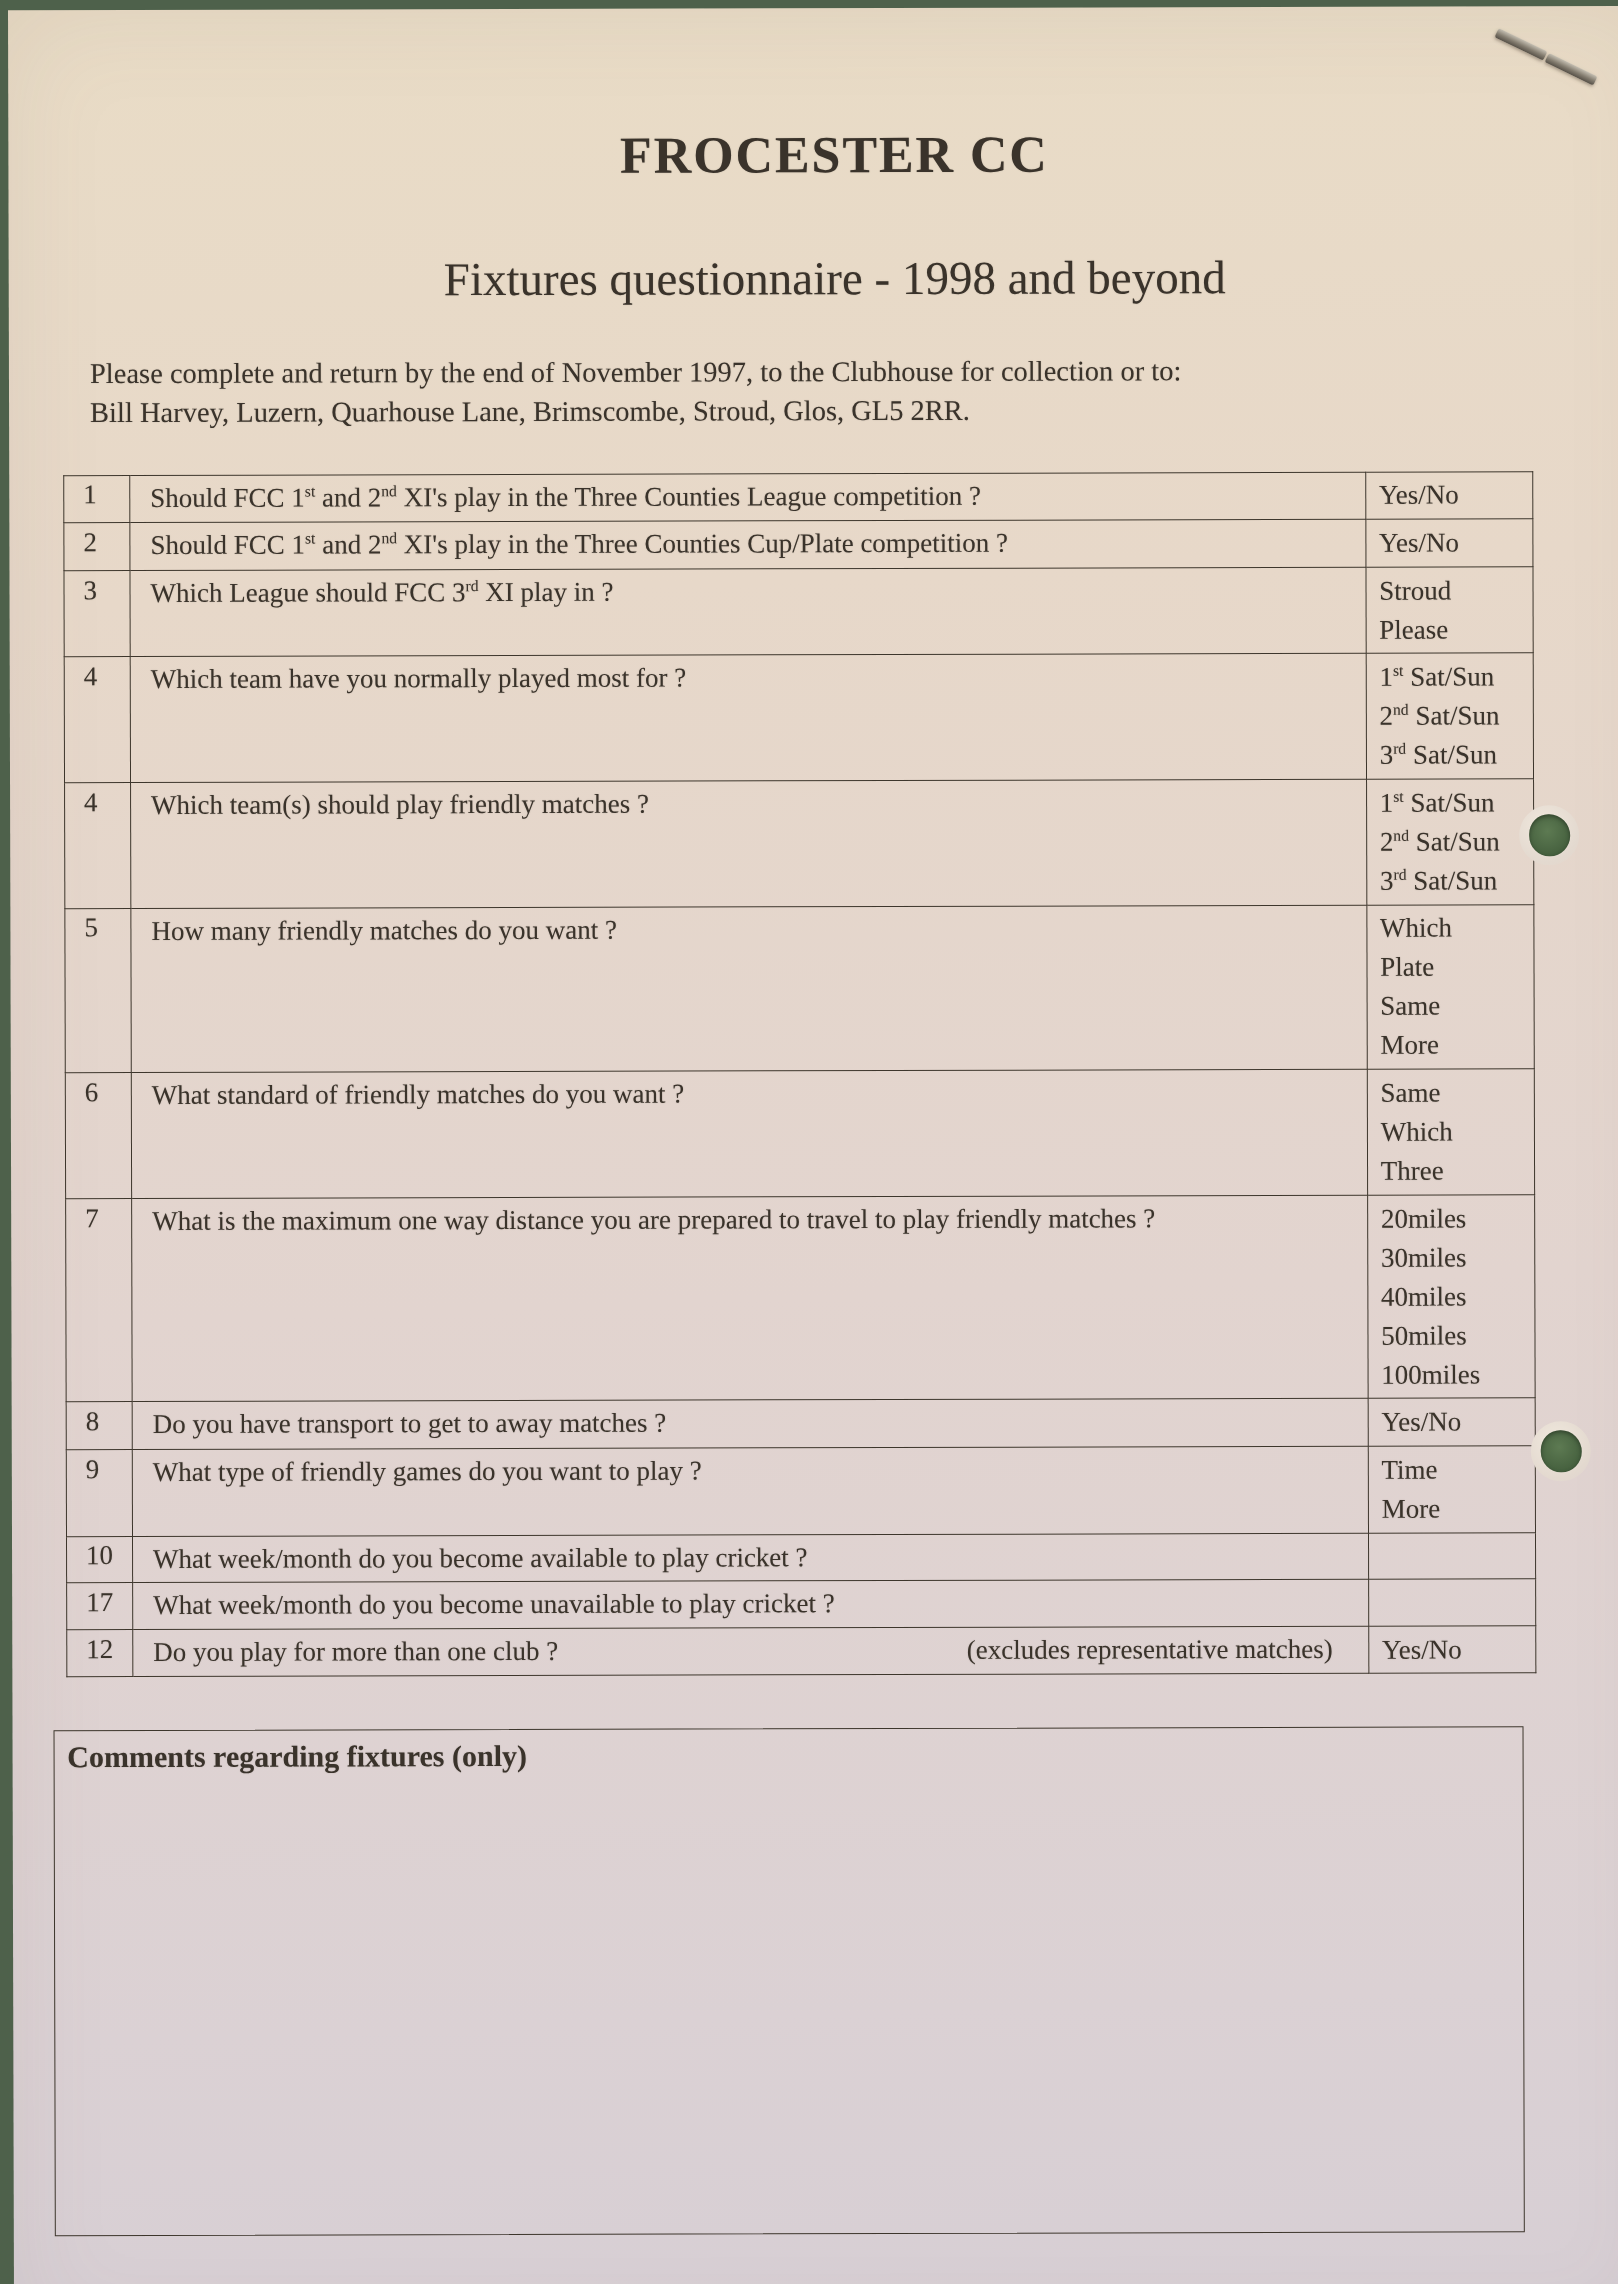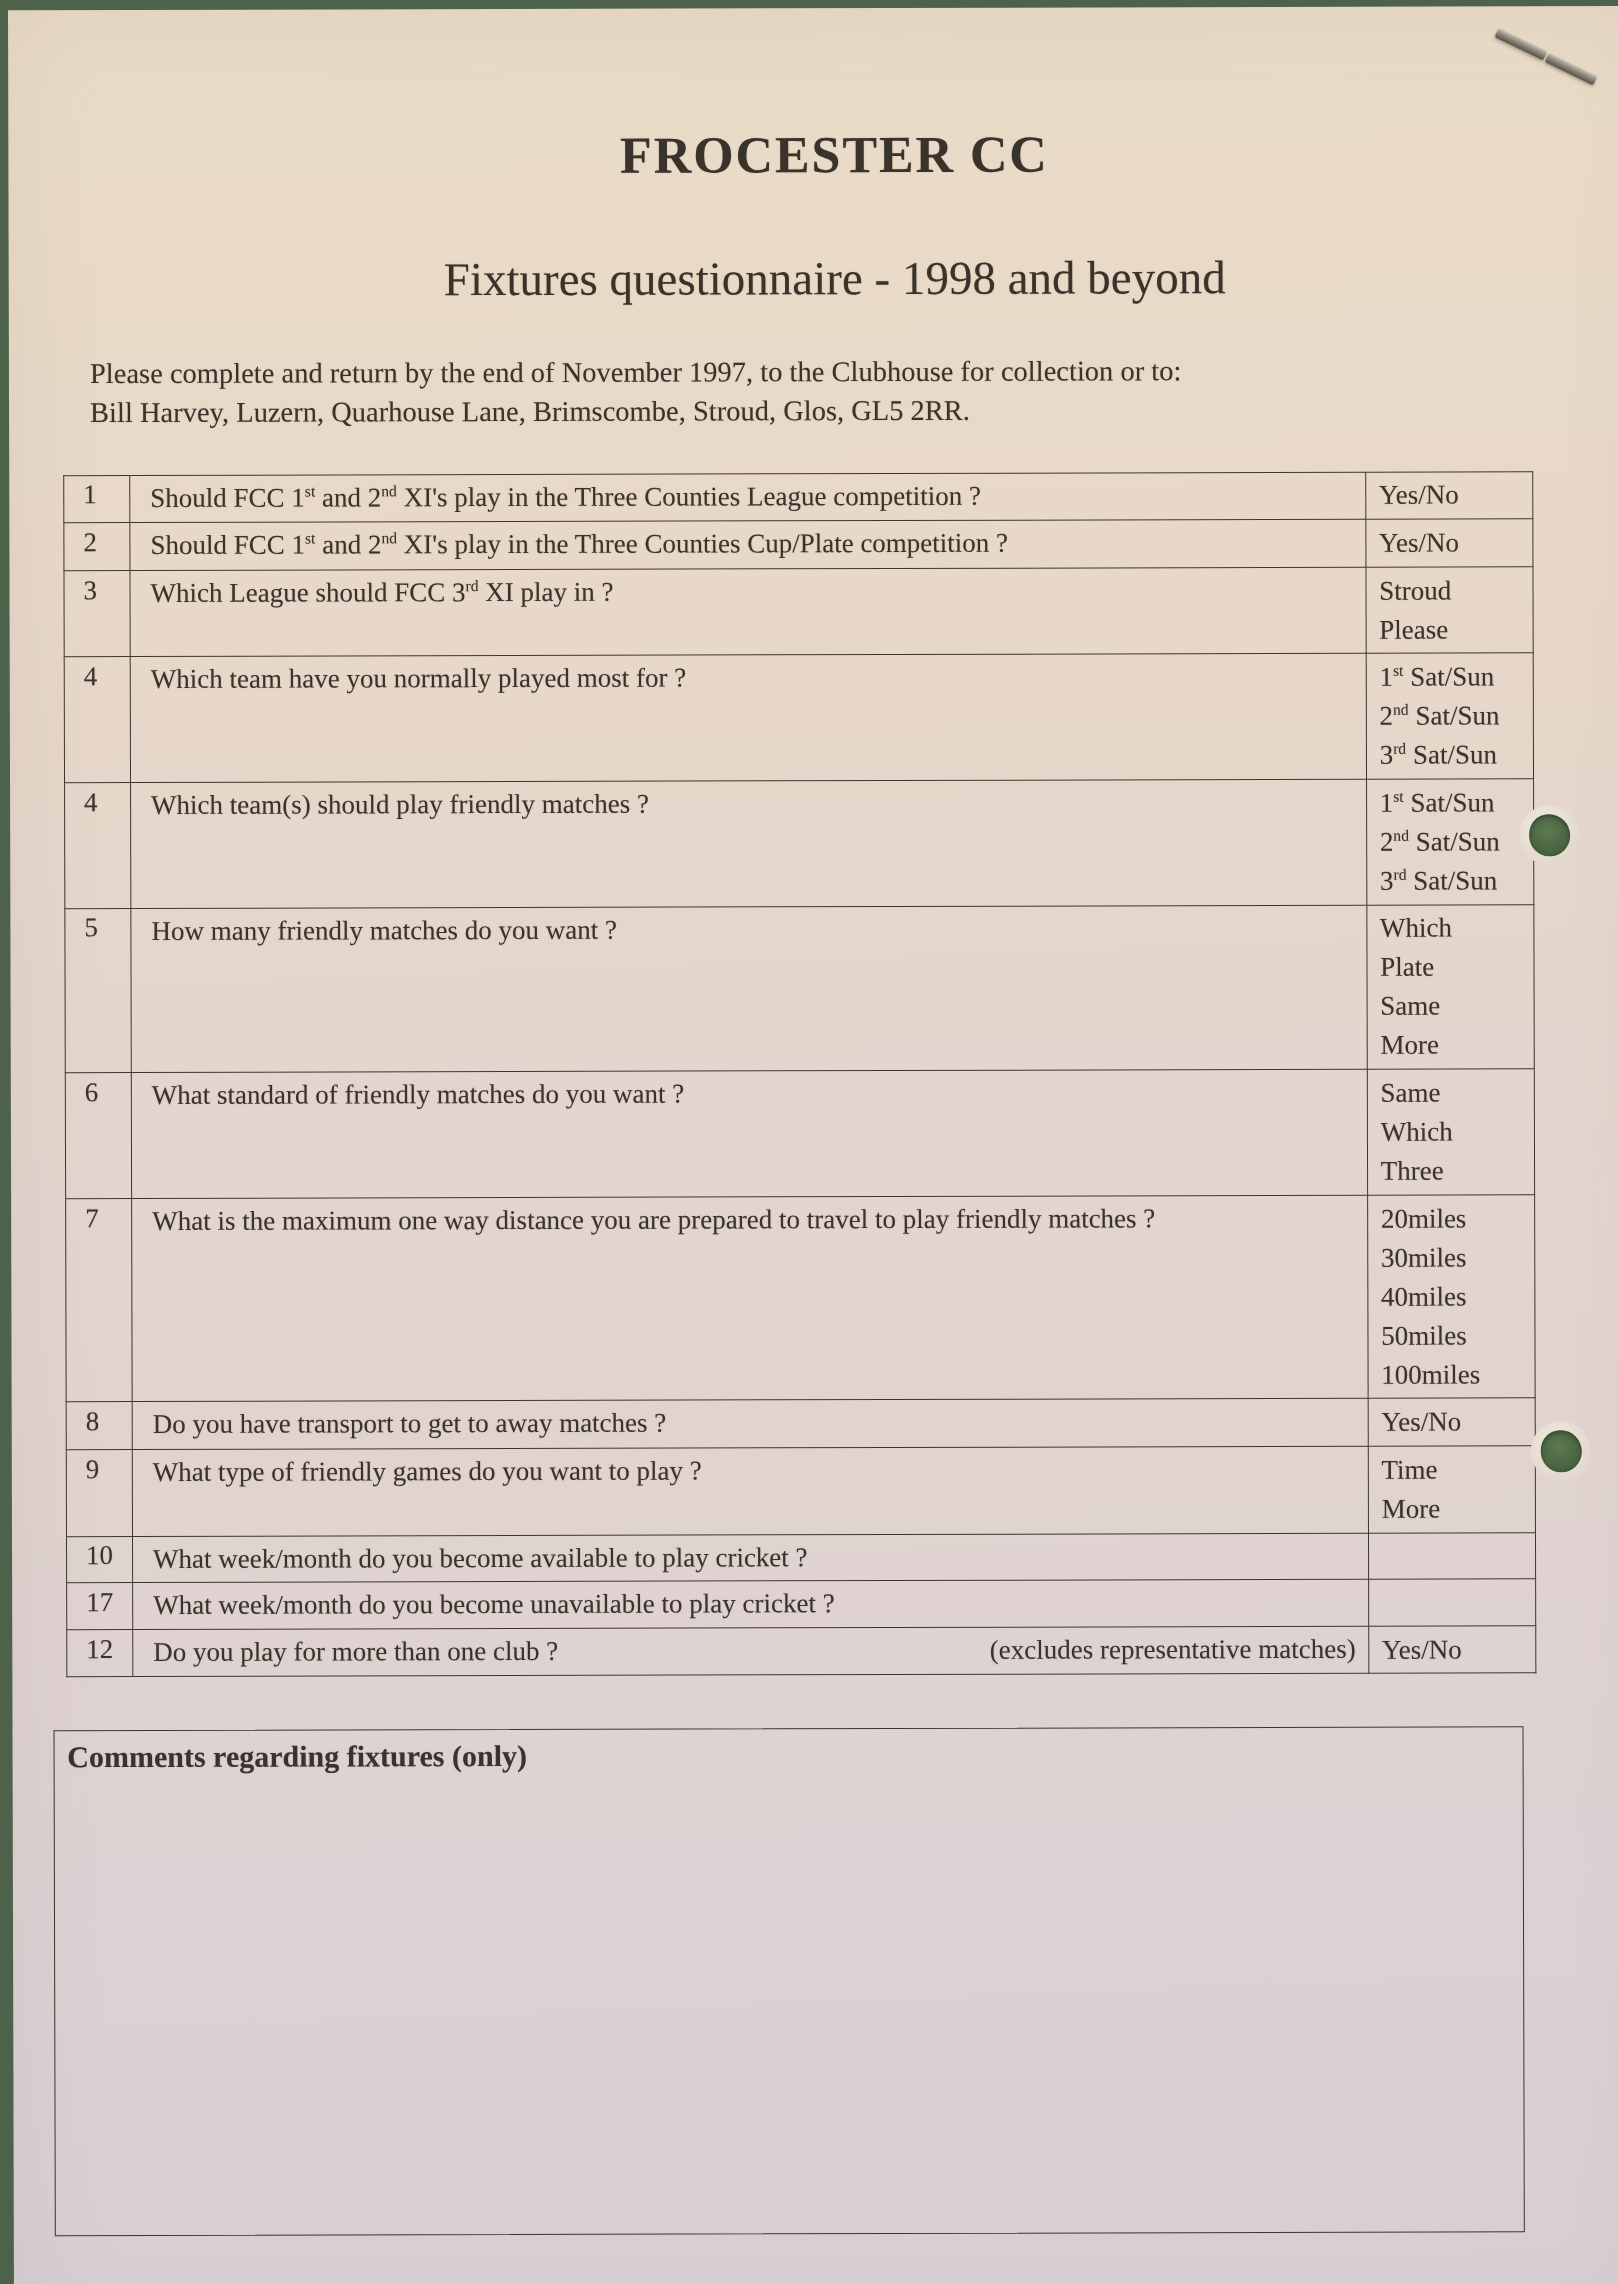--- a/index.html
+++ b/index.html
@@ -37,7 +37,7 @@
   .q-cell{padding:5px 12.7px 5px 20px;line-height:1.32;}
   .a-cell{padding:3.8px 3.8px 3.8px 12.7px;line-height:39px;}
   .answer-line{white-space:nowrap;font-family:Liberation Serif, serif;}
-  .q-note{float:right;}
+  .q-note{float:right;margin-right:23px;}
   sup{font-size:58%;line-height:0;}
   .comments{
     margin:53px 0 0 41px;width:1470px;height:506px;

